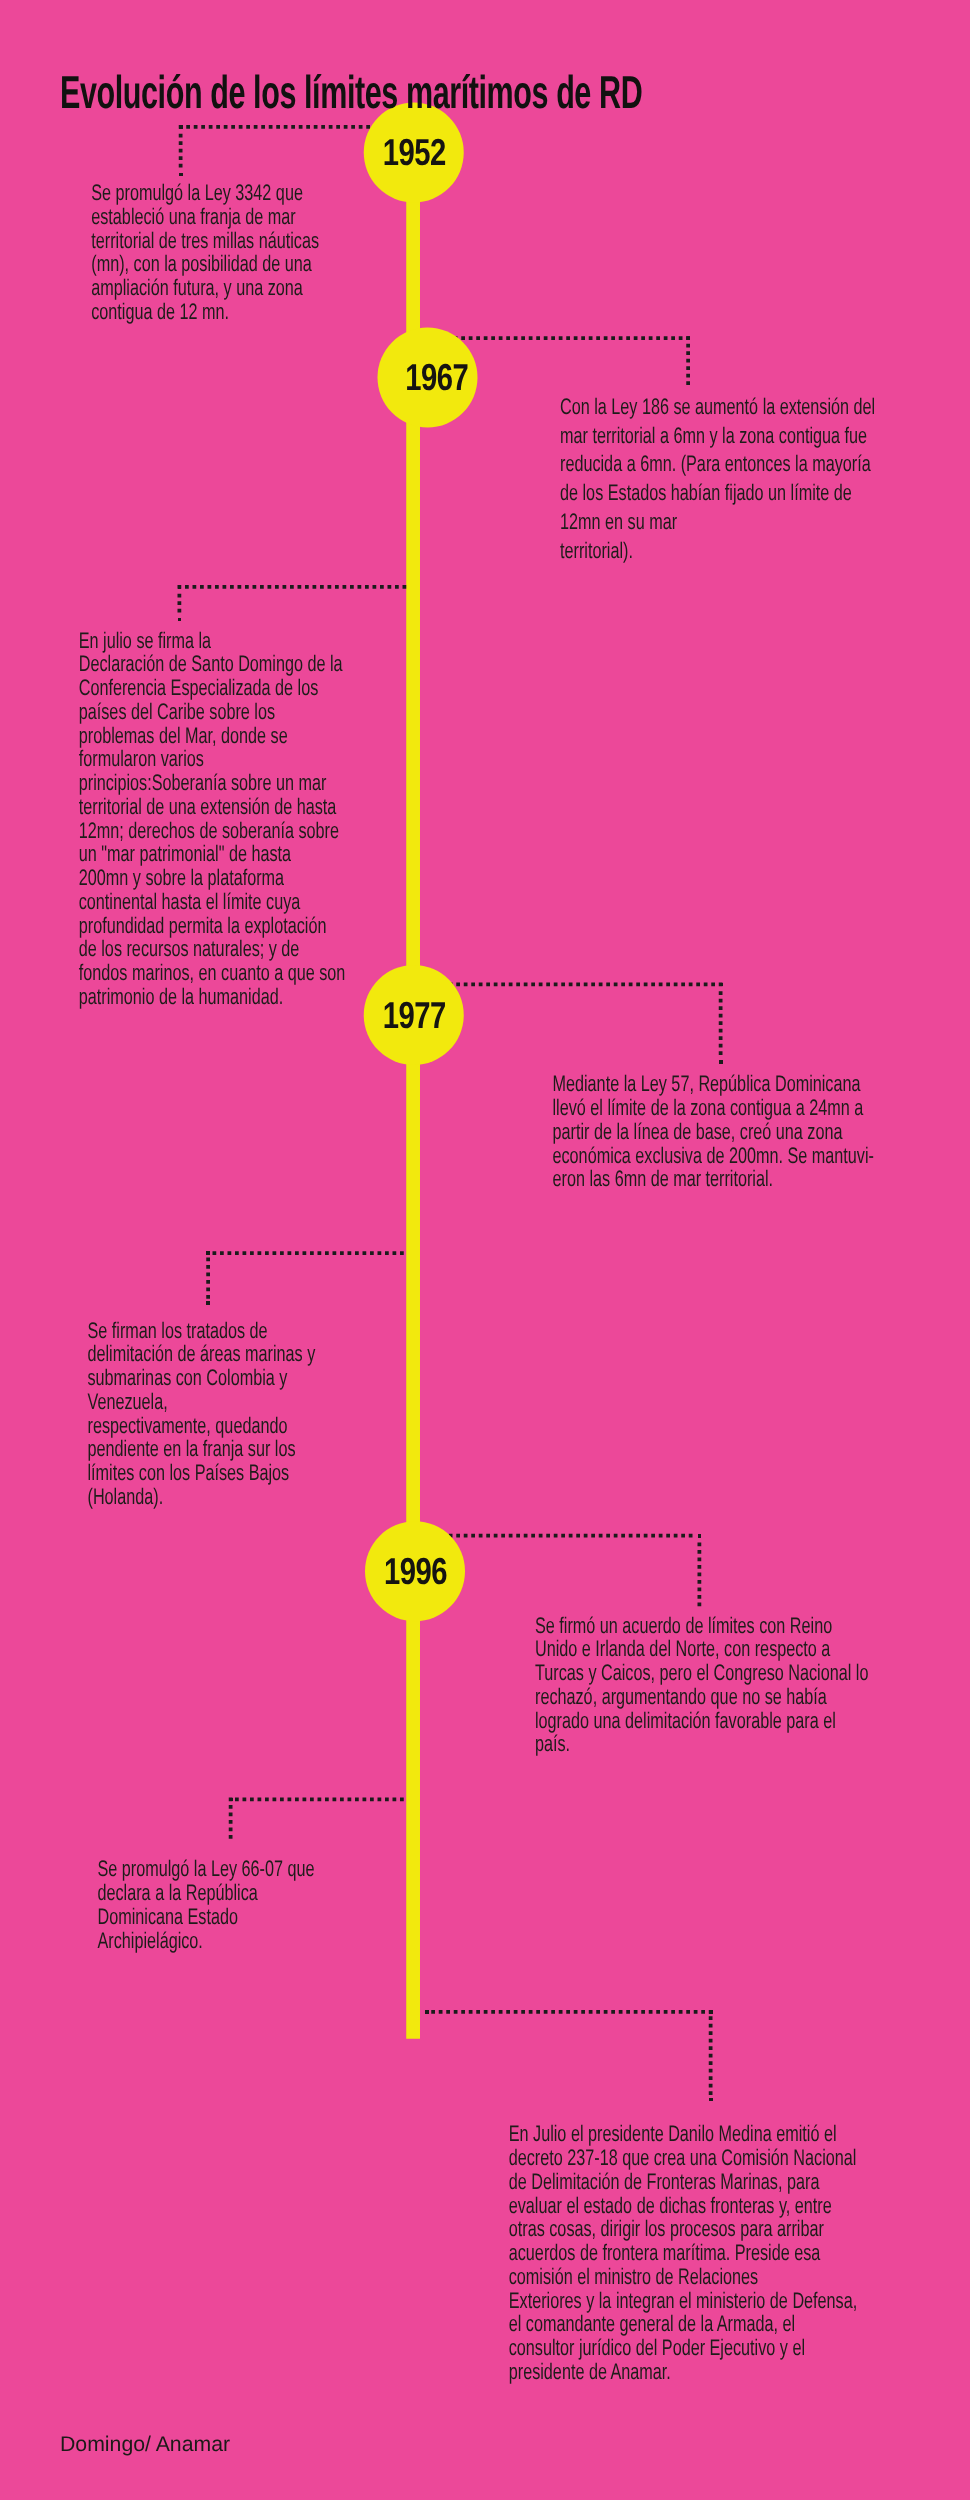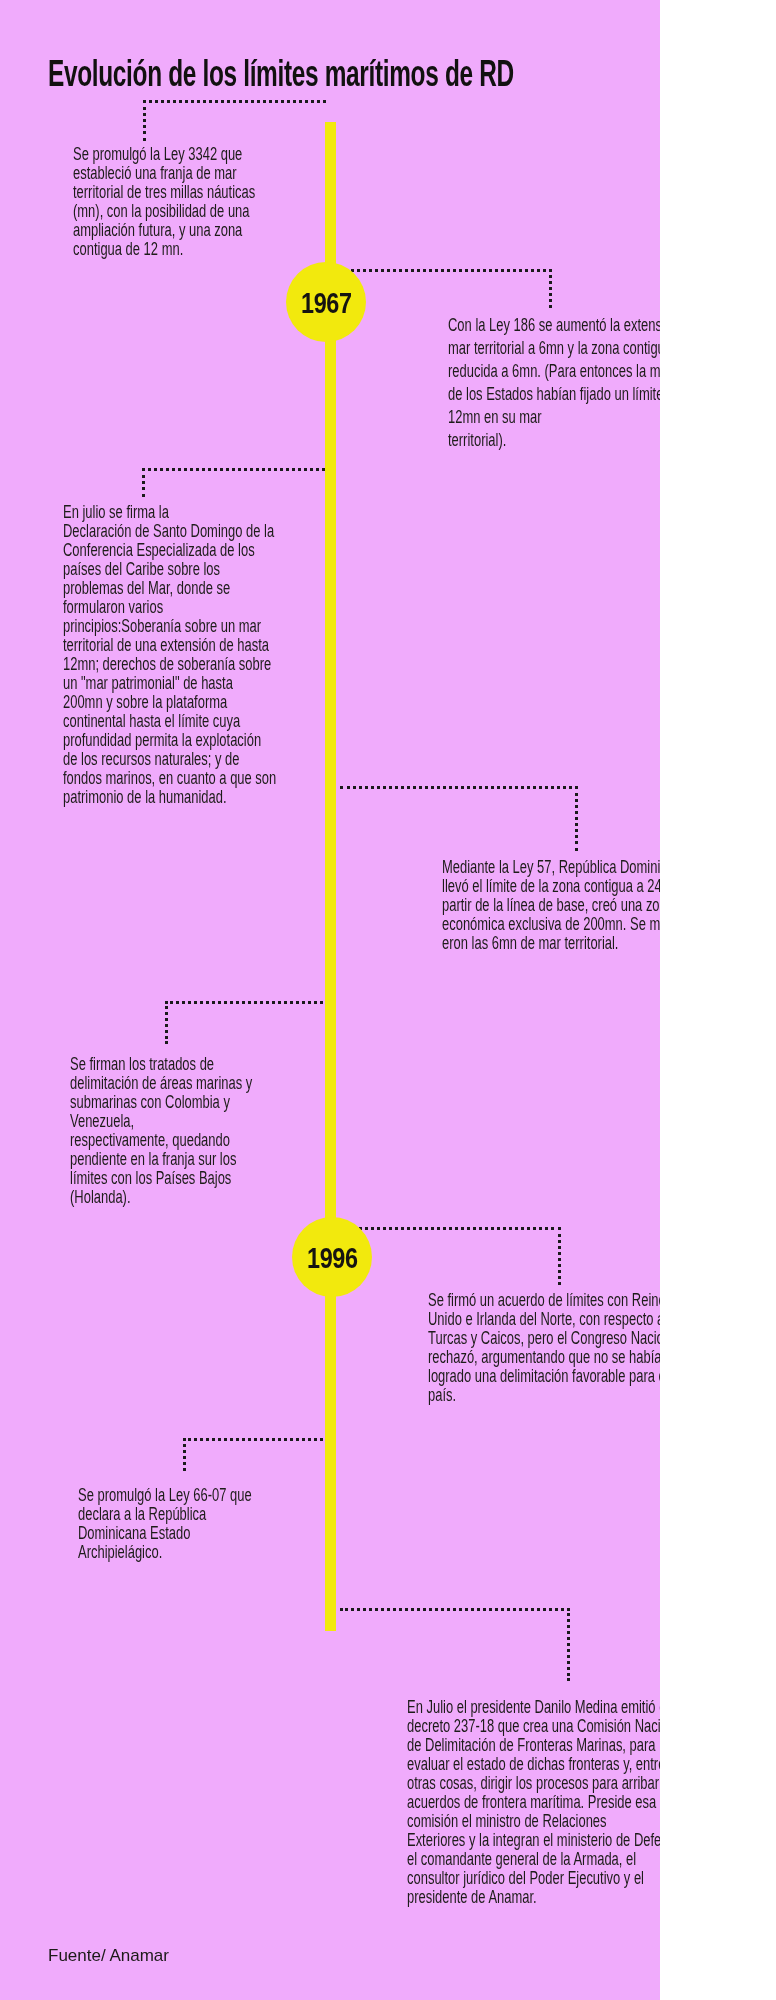--- a/index.html
+++ b/index.html
@@ -5,8 +5,8 @@
   html,body{margin:0;padding:0;background:#ffffff;}
   #stage{
     position:relative;
-    width:660px;height:2000px;
-    background:#f0abfc;
+    width:776px;height:2000px;
+    background:#ec4899;
     overflow:hidden;
     font-family:"Liberation Sans", sans-serif;
     color:var(--text-dark,#1e1c1a);

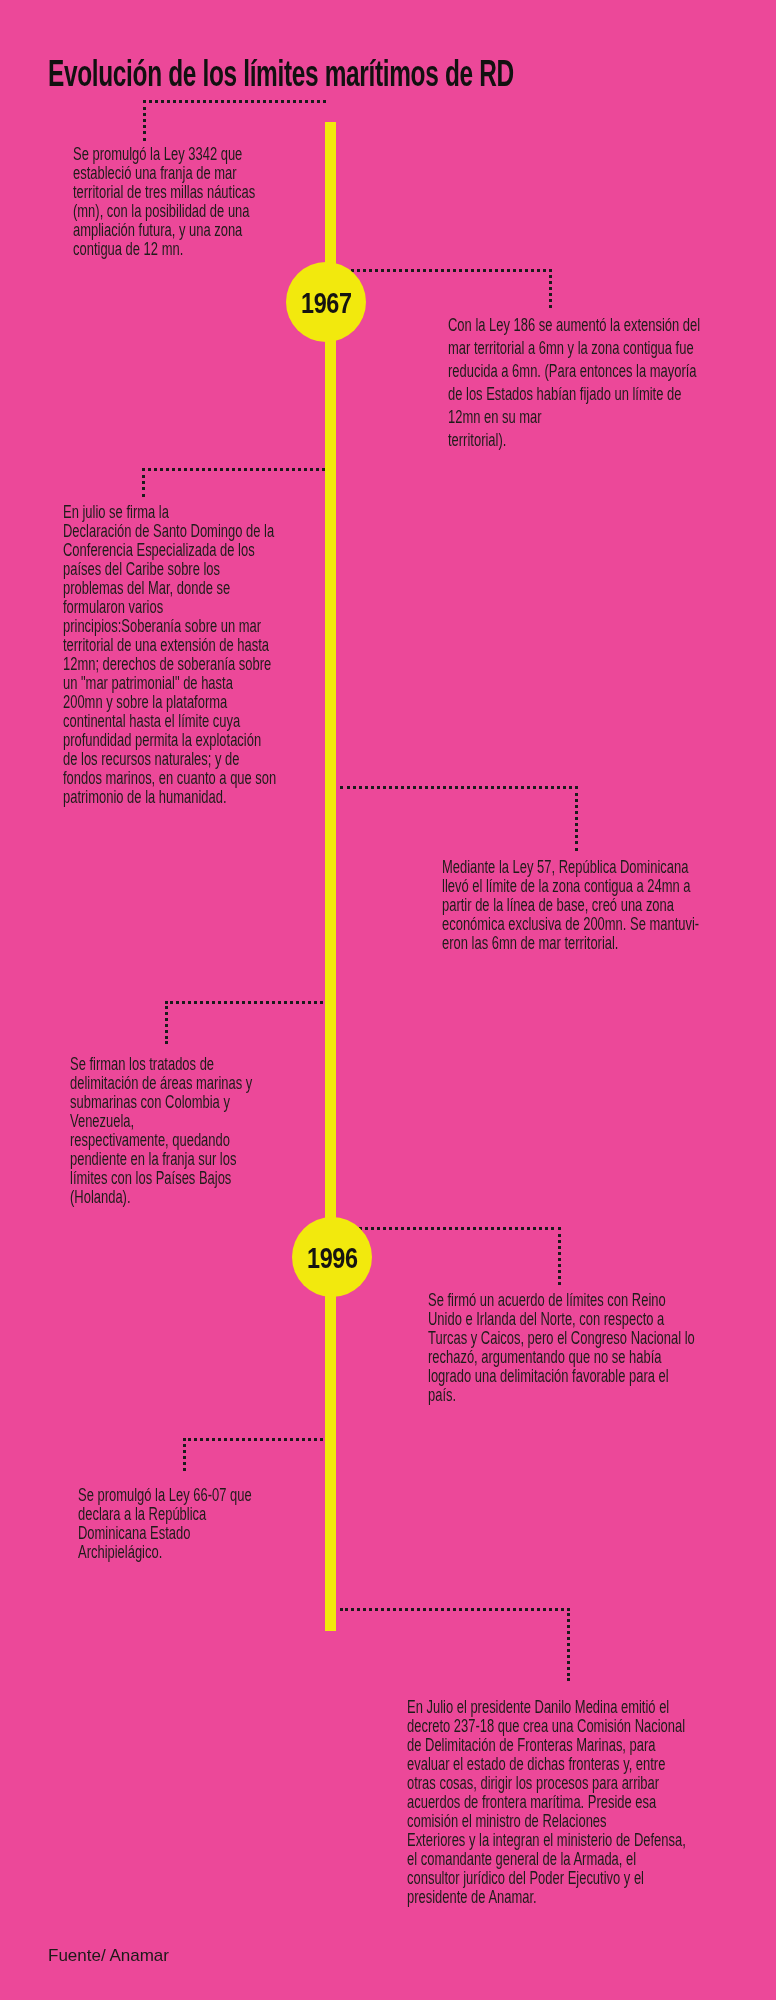--- a/index.html
+++ b/index.html
@@ -89,6 +89,9 @@
   <div class="tline"></div>
 
   <div class="conn l k0"></div>
+  <div class="node n0">
+    <span class="yr">1952</span>
+  </div>
   <div class="txt t0">Se promulgó la Ley 3342 que
 estableció una franja de mar
 territorial de tres millas náuticas

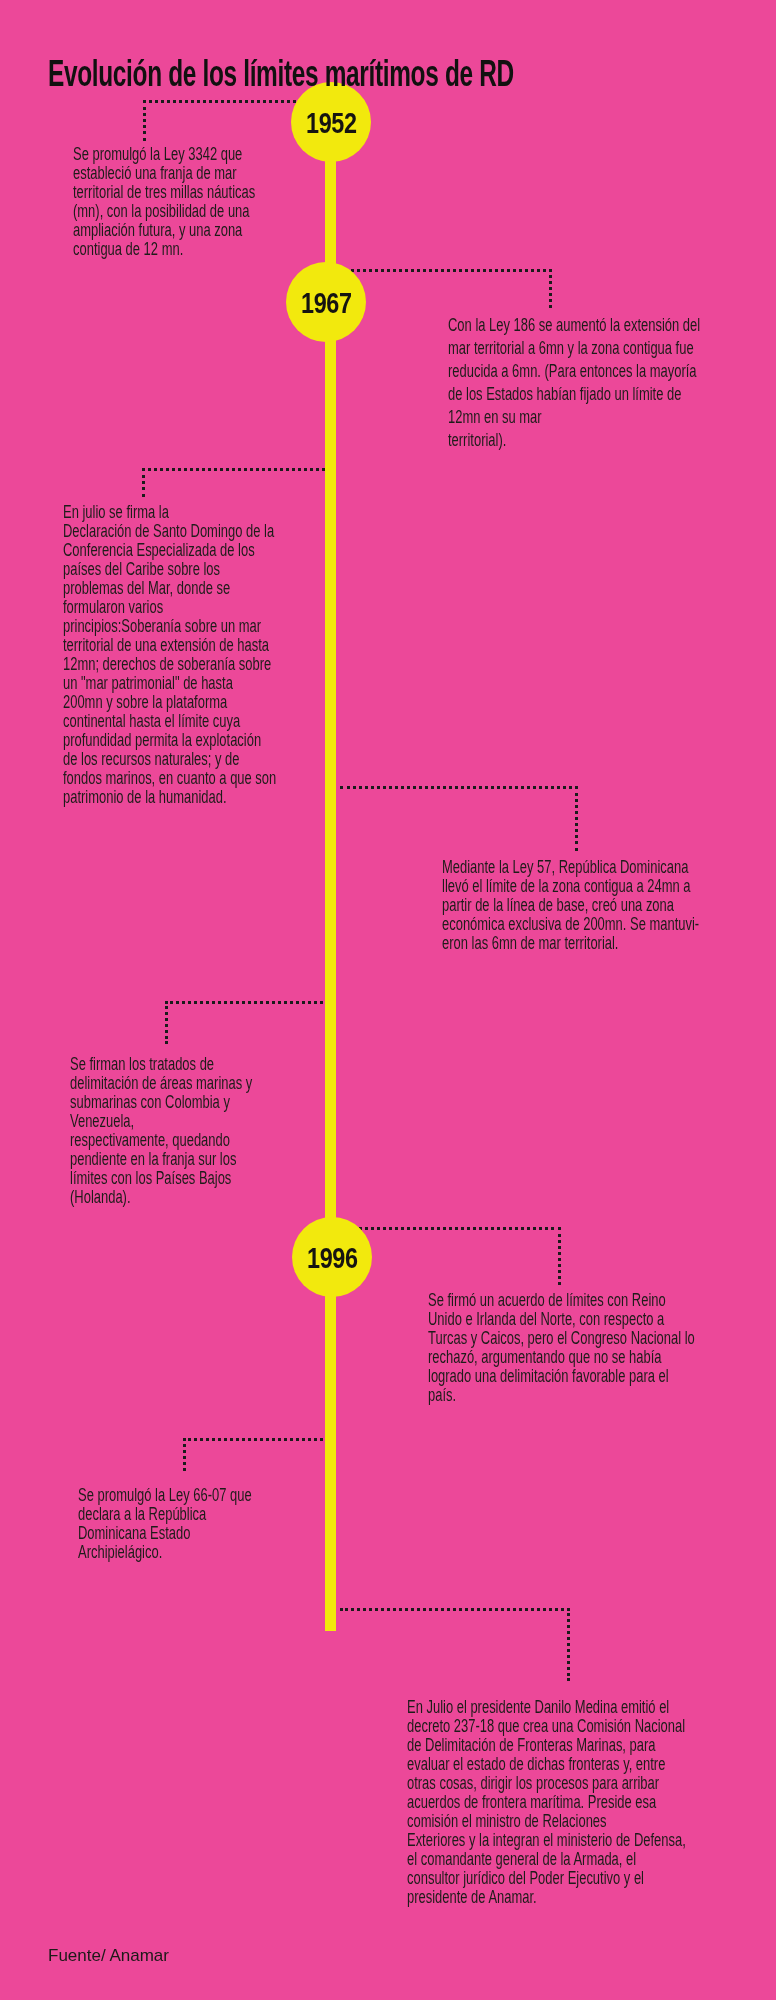--- a/index.html
+++ b/index.html
@@ -53,7 +53,7 @@
   }
   
   .n0{left:291px;top:82px;}
-  .n1{left:286px;top:262px;}
+  .n1{left:302px;top:262px;justify-content:flex-end;}
   .n2{left:291px;top:462px;}
   .n3{left:291px;top:772px;}
   .n4{left:288px;top:994px;width:88px;height:88px;}

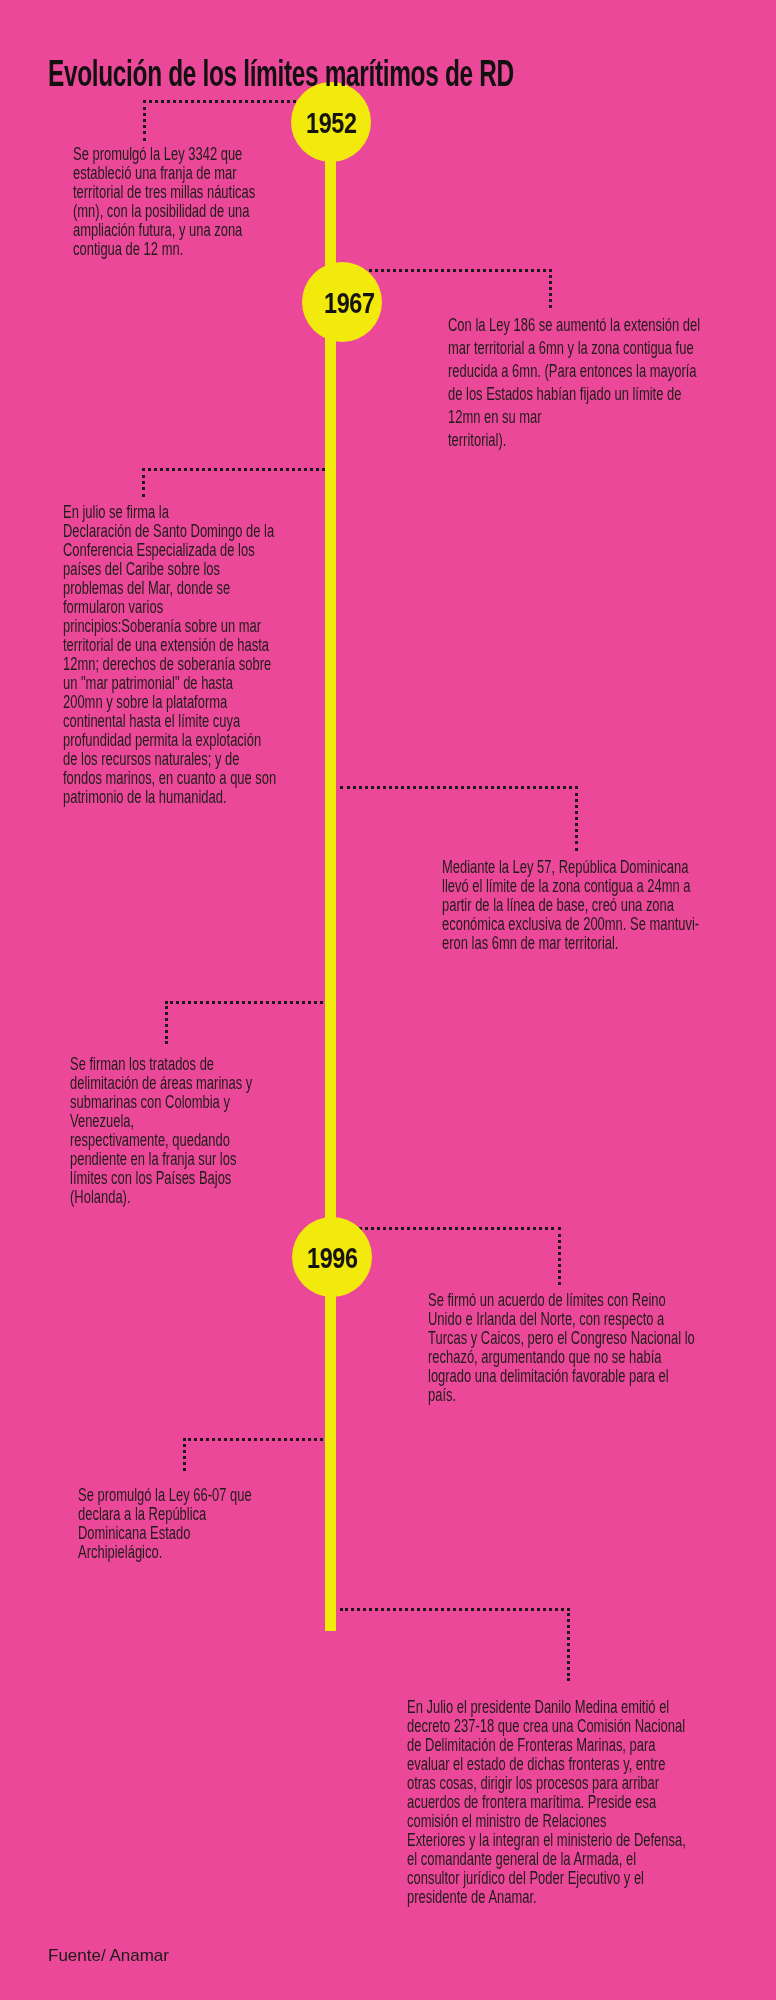--- a/index.html
+++ b/index.html
@@ -129,6 +129,9 @@
 patrimonio de la humanidad.</div>
 
   <div class="conn r k3"></div>
+  <div class="node n3">
+    <span class="yr">1977</span>
+  </div>
   <div class="txt t3">Mediante la Ley 57, República Dominicana
 llevó el límite de la zona contigua a 24mn a
 partir de la línea de base, creó una zona

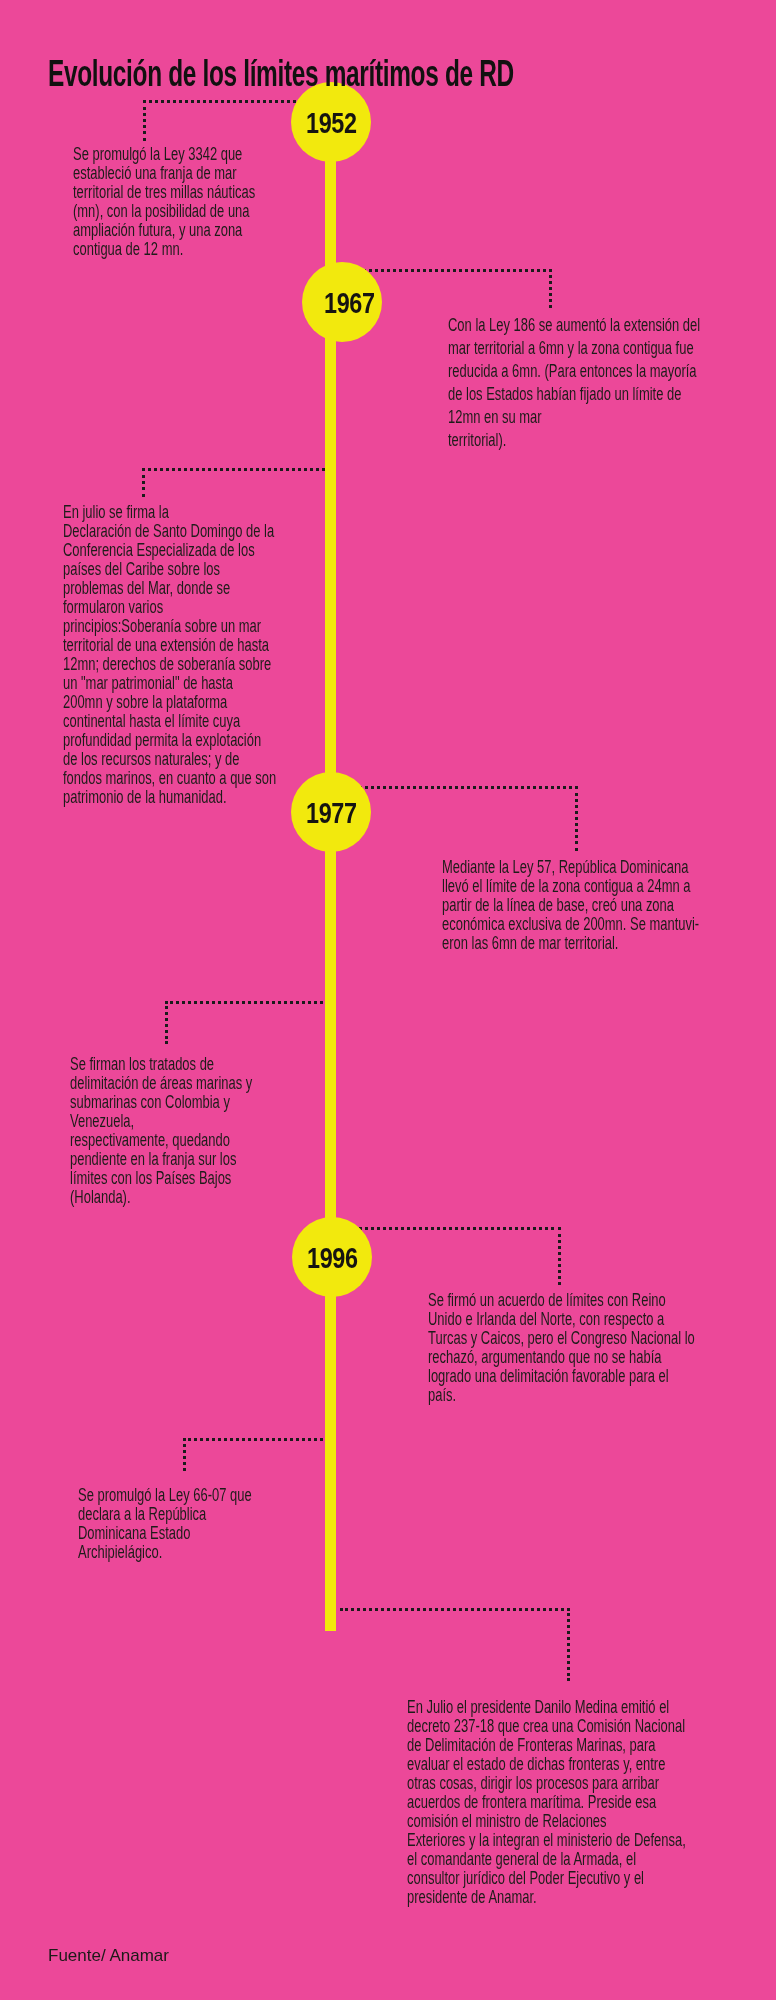--- a/index.html
+++ b/index.html
@@ -178,7 +178,7 @@
 consultor jurídico del Poder Ejecutivo y el
 presidente de Anamar.</div>
 
-  <div class="source">Fuente/ Anamar</div>
+  <div class="source">Domingo/ Anamar</div>
 
 </div>
 

